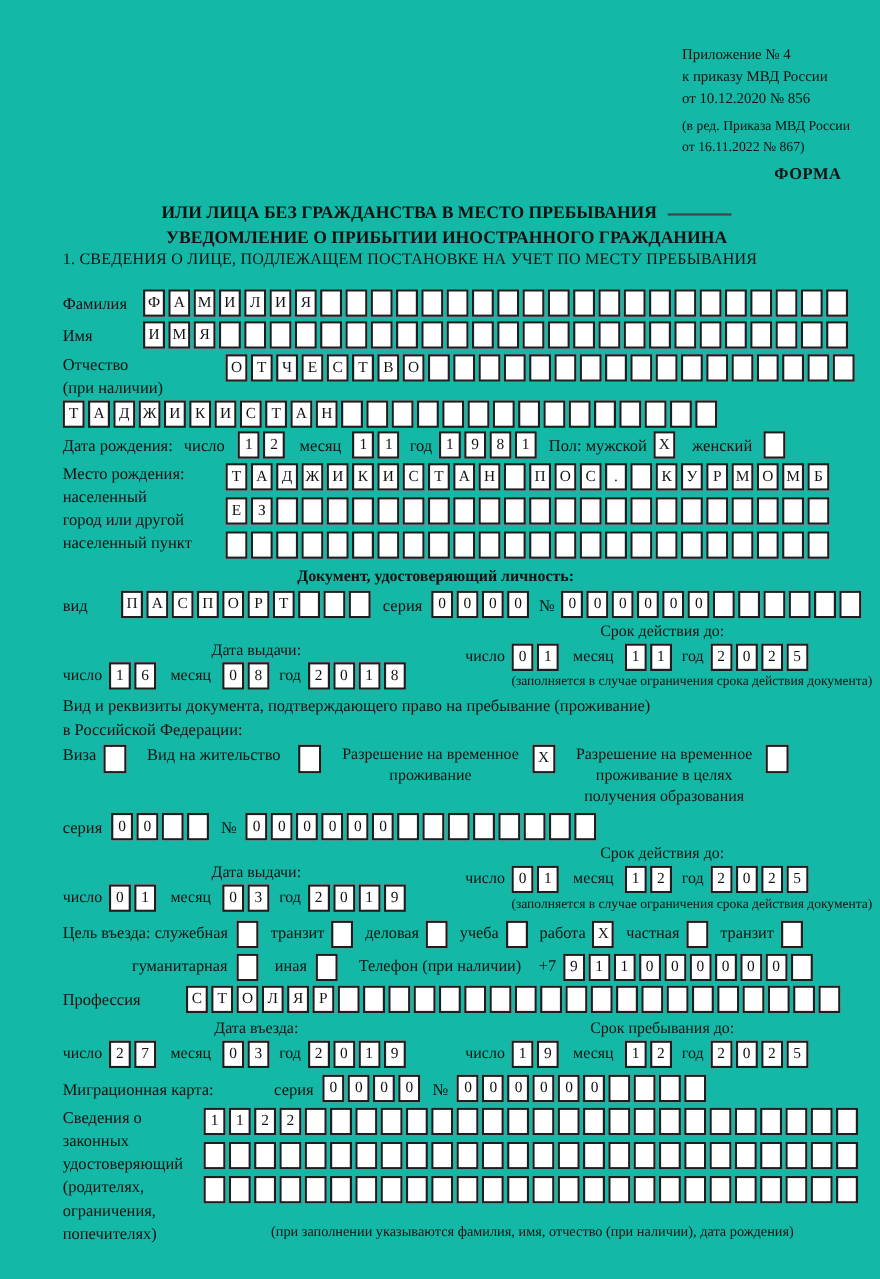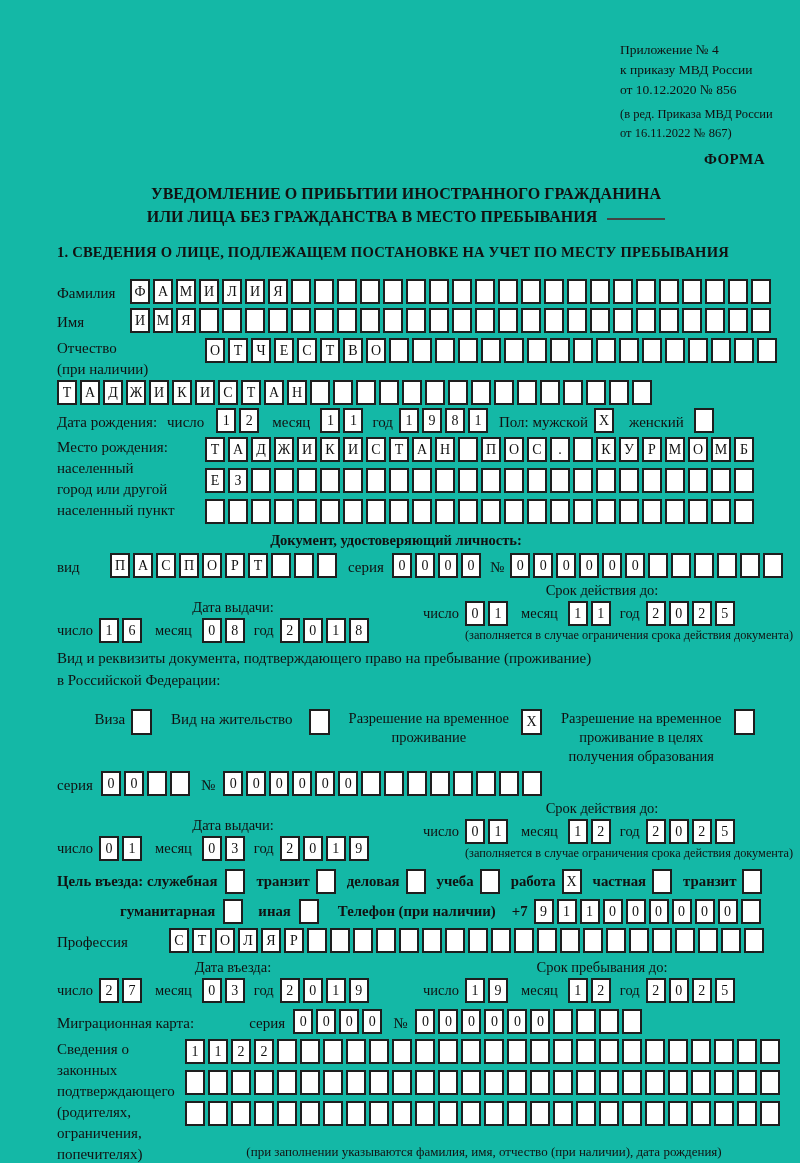--- a/index.html
+++ b/index.html
@@ -68,8 +68,8 @@
   <div class="forma">ФОРМА</div>
 
   <div class="title">
+    <div><span>ИЛИ ЛИЦА БЕЗ ГРАЖДАНСТВА В МЕСТО ПРЕБЫВАНИЯ</span><span class="title-underline"></span></div>
     <div>УВЕДОМЛЕНИЕ О ПРИБЫТИИ ИНОСТРАННОГО ГРАЖДАНИНА</div>
-    <div><span>ИЛИ ЛИЦА БЕЗ ГРАЖДАНСТВА В МЕСТО ПРЕБЫВАНИЯ</span><span class="title-underline"></span></div>
   </div>
 
   <div class="section-heading">1. СВЕДЕНИЯ О ЛИЦЕ, ПОДЛЕЖАЩЕМ ПОСТАНОВКЕ НА УЧЕТ ПО МЕСТУ ПРЕБЫВАНИЯ</div>

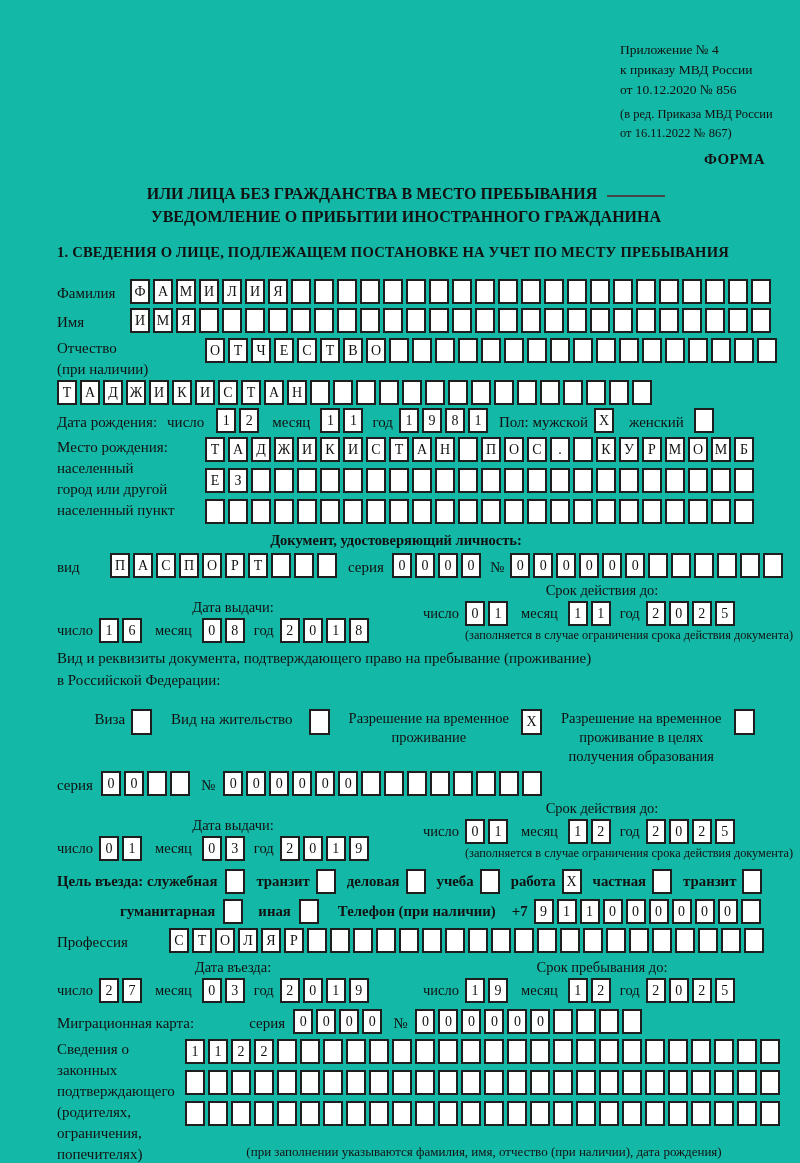--- a/index.html
+++ b/index.html
@@ -16,7 +16,7 @@
   
   .title { text-align:center; font-weight:bold; font-size:16px; line-height:23px; margin-top:14px; margin-right:40px; }
   .title-underline { display:inline-block; width:58px; height:2px; background:#444; margin-left:10px; margin-bottom:2px; }
-  .section-heading { margin-top:16px; font-weight:bold; font-size:14.6px; letter-spacing:0.2px; }
+  .section-heading { font-weight:normal; font-size:14.6px; letter-spacing:0.2px; }
   
   .frow { display:flex; align-items:flex-end; }
   .frow-top { display:flex; align-items:flex-start; }

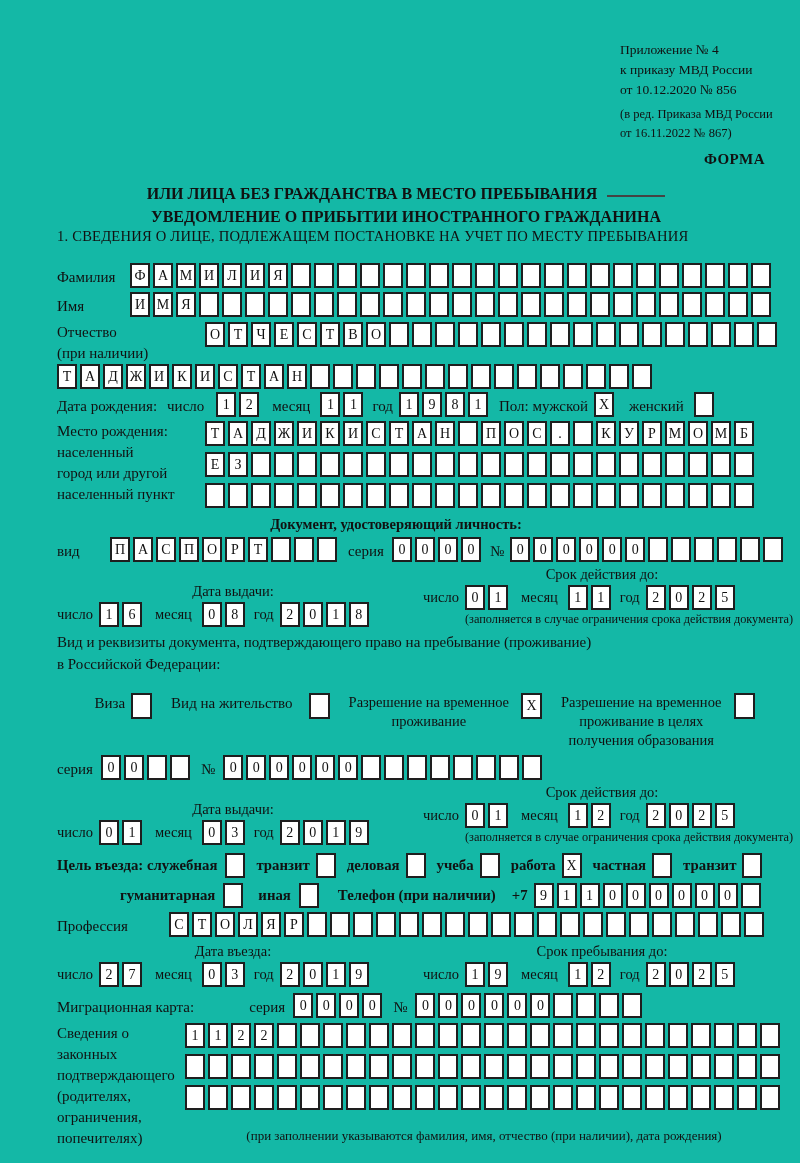--- a/index.html
+++ b/index.html
@@ -42,7 +42,7 @@
   .doc-heading { text-align:center; font-weight:bold; font-size:14.5px; margin-top:2px; margin-right:60px; }
   .para { font-size:15px; line-height:22px; }
   
-  .permits { display:flex; align-items:flex-start; margin-top:18px;justify-content:center; }
+  .permits { display:flex; align-items:flex-start; margin-top:2px; }
   .pml { font-size:14.5px; line-height:19px; text-align:center; }
   .purpose-row { display:flex; align-items:center; }
   .purpose-row .lbl { font-size:14.8px;font-weight:bold; }

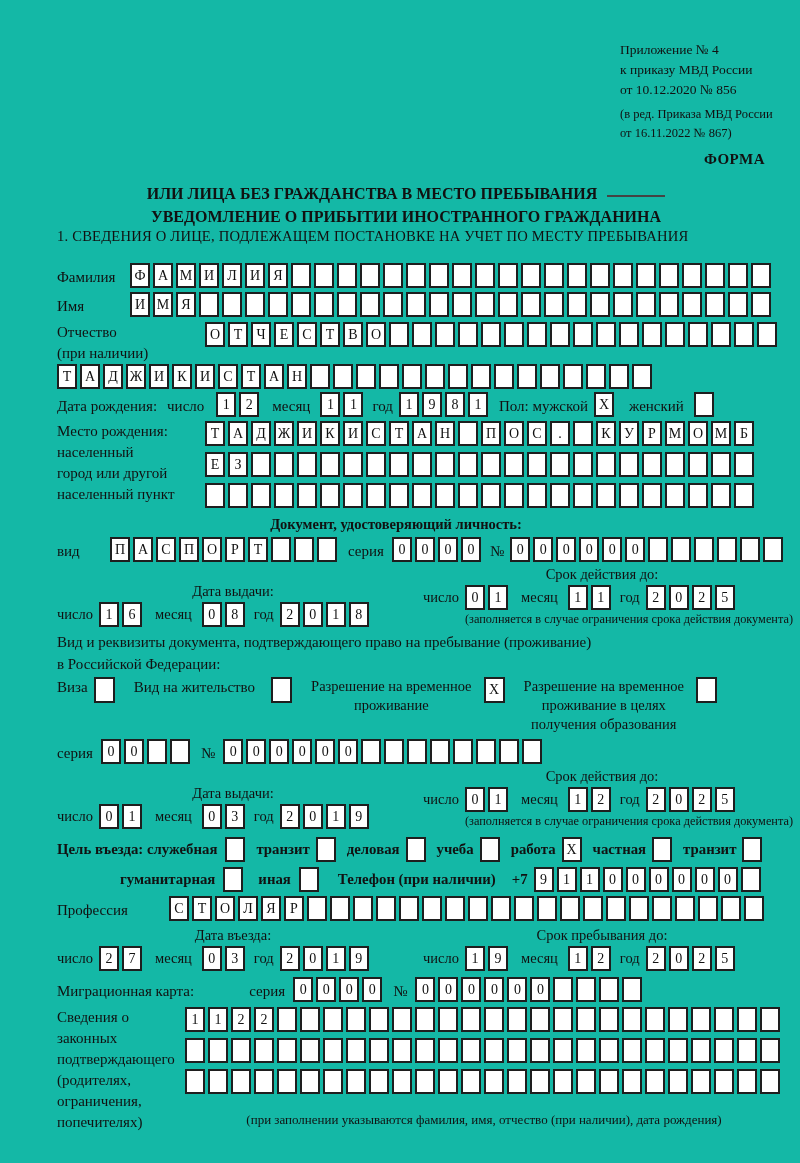--- a/index.html
+++ b/index.html
@@ -45,7 +45,7 @@
   .permits { display:flex; align-items:flex-start; margin-top:2px; }
   .pml { font-size:14.5px; line-height:19px; text-align:center; }
   .purpose-row { display:flex; align-items:center; }
-  .purpose-row .lbl { font-size:14.8px;font-weight:bold; }
+  .purpose-row .lbl { font-size:14.8px; }
   .footer-note { font-size:13px; margin-top:12px; text-align:center; }
   .repr-note-wrap { }
   .mt3{margin-top:3px}.mt4{margin-top:4px}.mt5{margin-top:5px}.mt6{margin-top:6px}.mt8{margin-top:8px}.mt14{margin-top:14px}

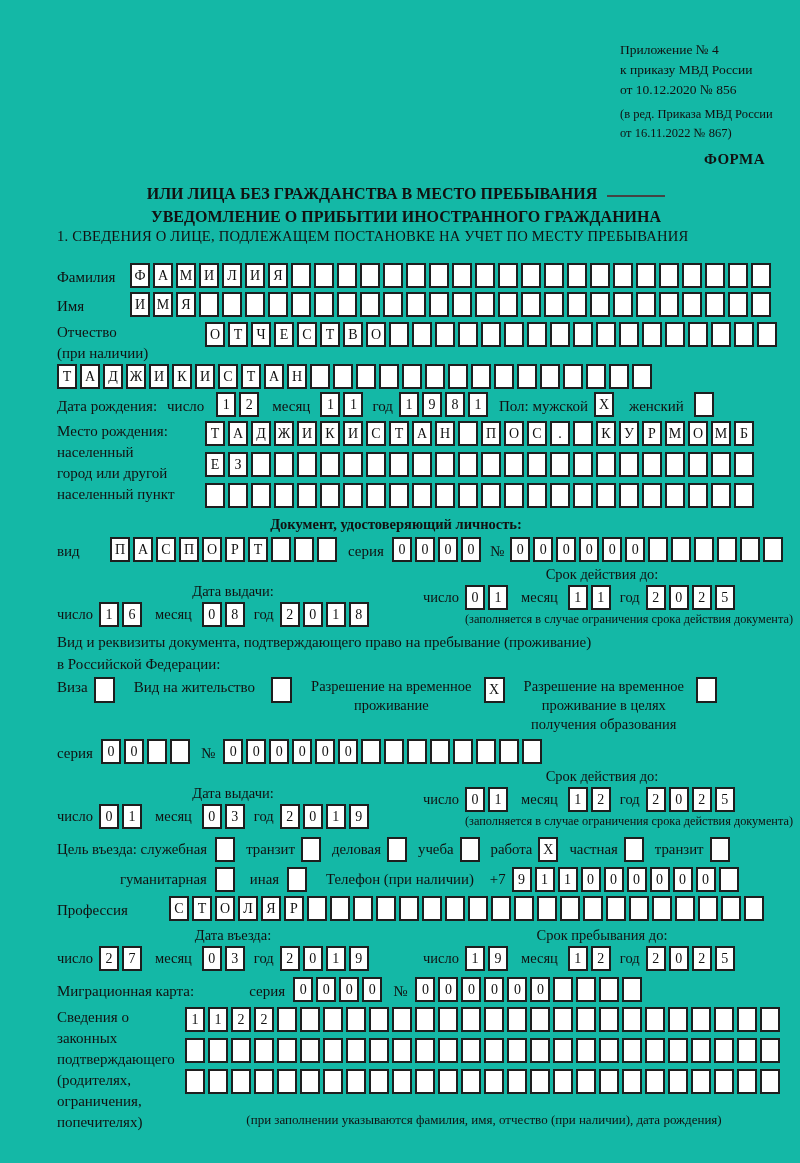--- a/index.html
+++ b/index.html
@@ -682,7 +682,7 @@
     <span class="stack lbl" style="width:128px">
       <span>Сведения о</span>
       <span>законных</span>
-      <span>подтверждающего</span>
+      <span>удостоверяющий</span>
       <span>(родителях,</span>
       <span>ограничения,</span>
       <span>попечителях)</span>

